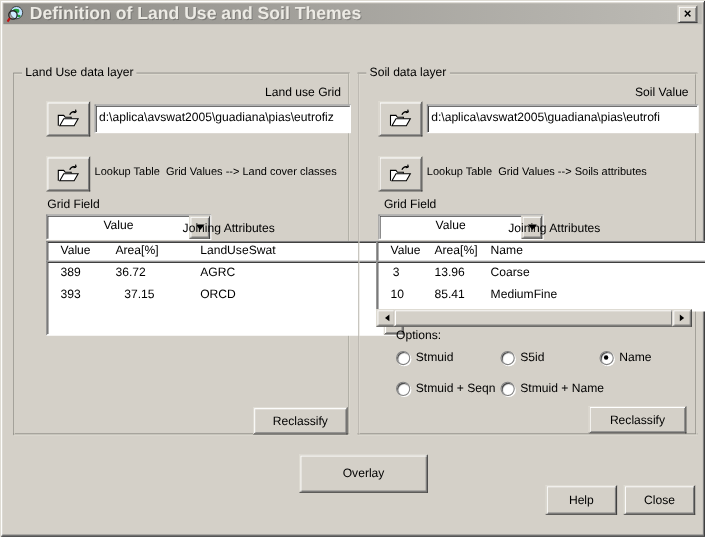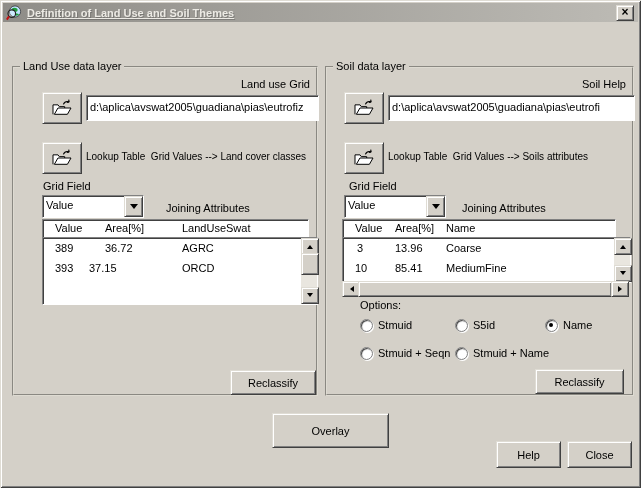--- a/index.html
+++ b/index.html
@@ -9,8 +9,8 @@
   .titlebar{position:absolute; left:3px; top:3px; width:635px; height:19px;
     background:linear-gradient(90deg,#8f8d88,#bdbbb5); display:flex; align-items:center;}
   .titlebar .appicon{width:16px; height:16px; margin-left:3px; flex:0 0 auto;}
-  .titletext{margin-left:5px; font-weight:bold; font-size:11px; color:#eceae4; white-space:nowrap;
-    text-shadow:1px 1px 0 rgba(64,64,64,.35);text-decoration:underline;}
+  .titletext{margin-left:5px; font-weight:bold; font-size:16px; color:#eceae4; white-space:nowrap;
+    text-shadow:1px 1px 0 rgba(64,64,64,.35);}
   .closebtn{position:absolute; right:4px; top:2px; width:16px; height:14px; text-align:center;
     line-height:12px; font-size:12px; font-weight:bold; color:#000; cursor:default;}
   .raised{background:#d4d0c8; border:1px solid; border-color:#dfdcd4 #404040 #404040 #dfdcd4;

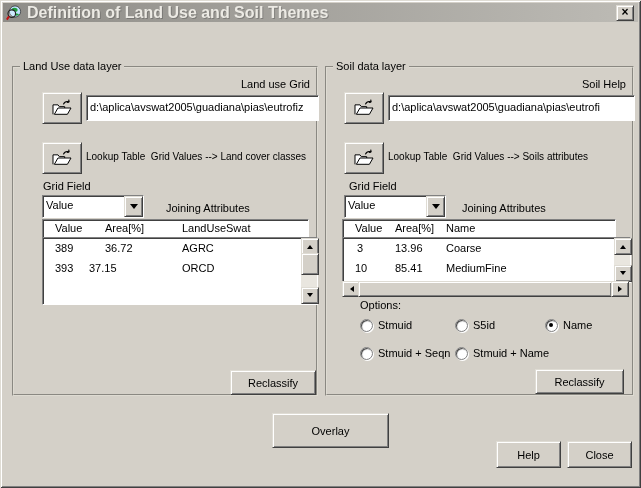--- a/index.html
+++ b/index.html
@@ -138,7 +138,7 @@
   <div class="group" style="left:325px; top:66px; width:305px; height:326px;">
     <span class="grouplabel">Soil data layer</span>
 
-    <span class="rightlab" style="right:6px; top:10px;">Soil Help</span>
+    <span class="rightlab" style="right:6px; top:10px;">Soil Value</span>
 
     <div class="abs raised btn" style="left:17px; top:24px; width:38px; height:30px;">
       <svg width="22" height="18" viewBox="0 0 24 20">

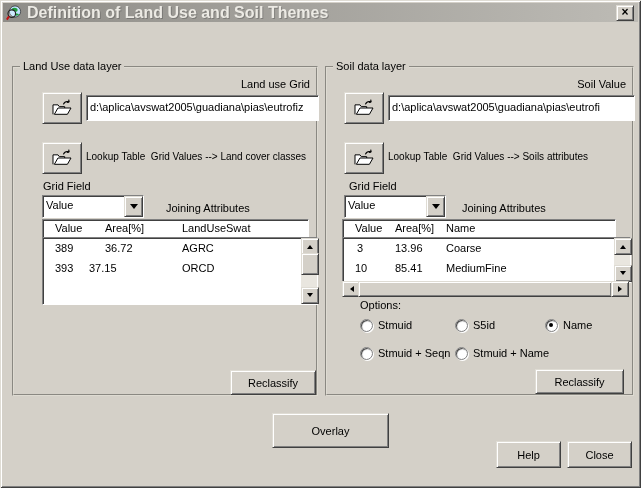--- a/index.html
+++ b/index.html
@@ -16,7 +16,7 @@
   .raised{background:#d4d0c8; border:1px solid; border-color:#dfdcd4 #404040 #404040 #dfdcd4;
     box-shadow: inset 1px 1px 0 #ffffff, inset -1px -1px 0 #808080;}
   .sunken{background:#ffffff; border:1px solid; border-color:#808080 #ffffff #ffffff #808080;
-    box-shadow: inset 1px 1px 0 #404040;}
+    box-shadow: inset 1px 1px 0 #404040; padding-left: 48px;}
   .group{position:absolute; border:2px groove #dedbd2;}
   .grouplabel{position:absolute; top:-8px; left:6px; background:#d4d0c8; padding:0 3px; white-space:nowrap;}
   .abs{position:absolute;}

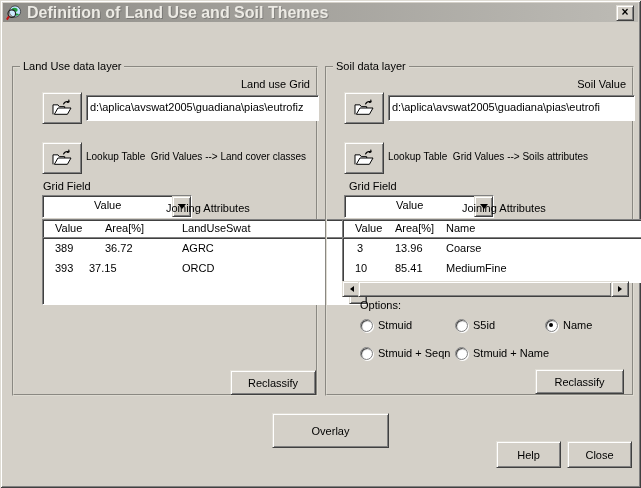--- a/index.html
+++ b/index.html
@@ -116,7 +116,7 @@
       </div>
       <div class="lrow" style="top:24px;text-align:right;">
         <span style="left:12px;">393</span>
-        <span style="left:46px;">37.15</span>
+        <span style="left:70px;">37.15</span>
         <span style="left:139px;">ORCD</span>
       </div>
       <div class="vscroll">

